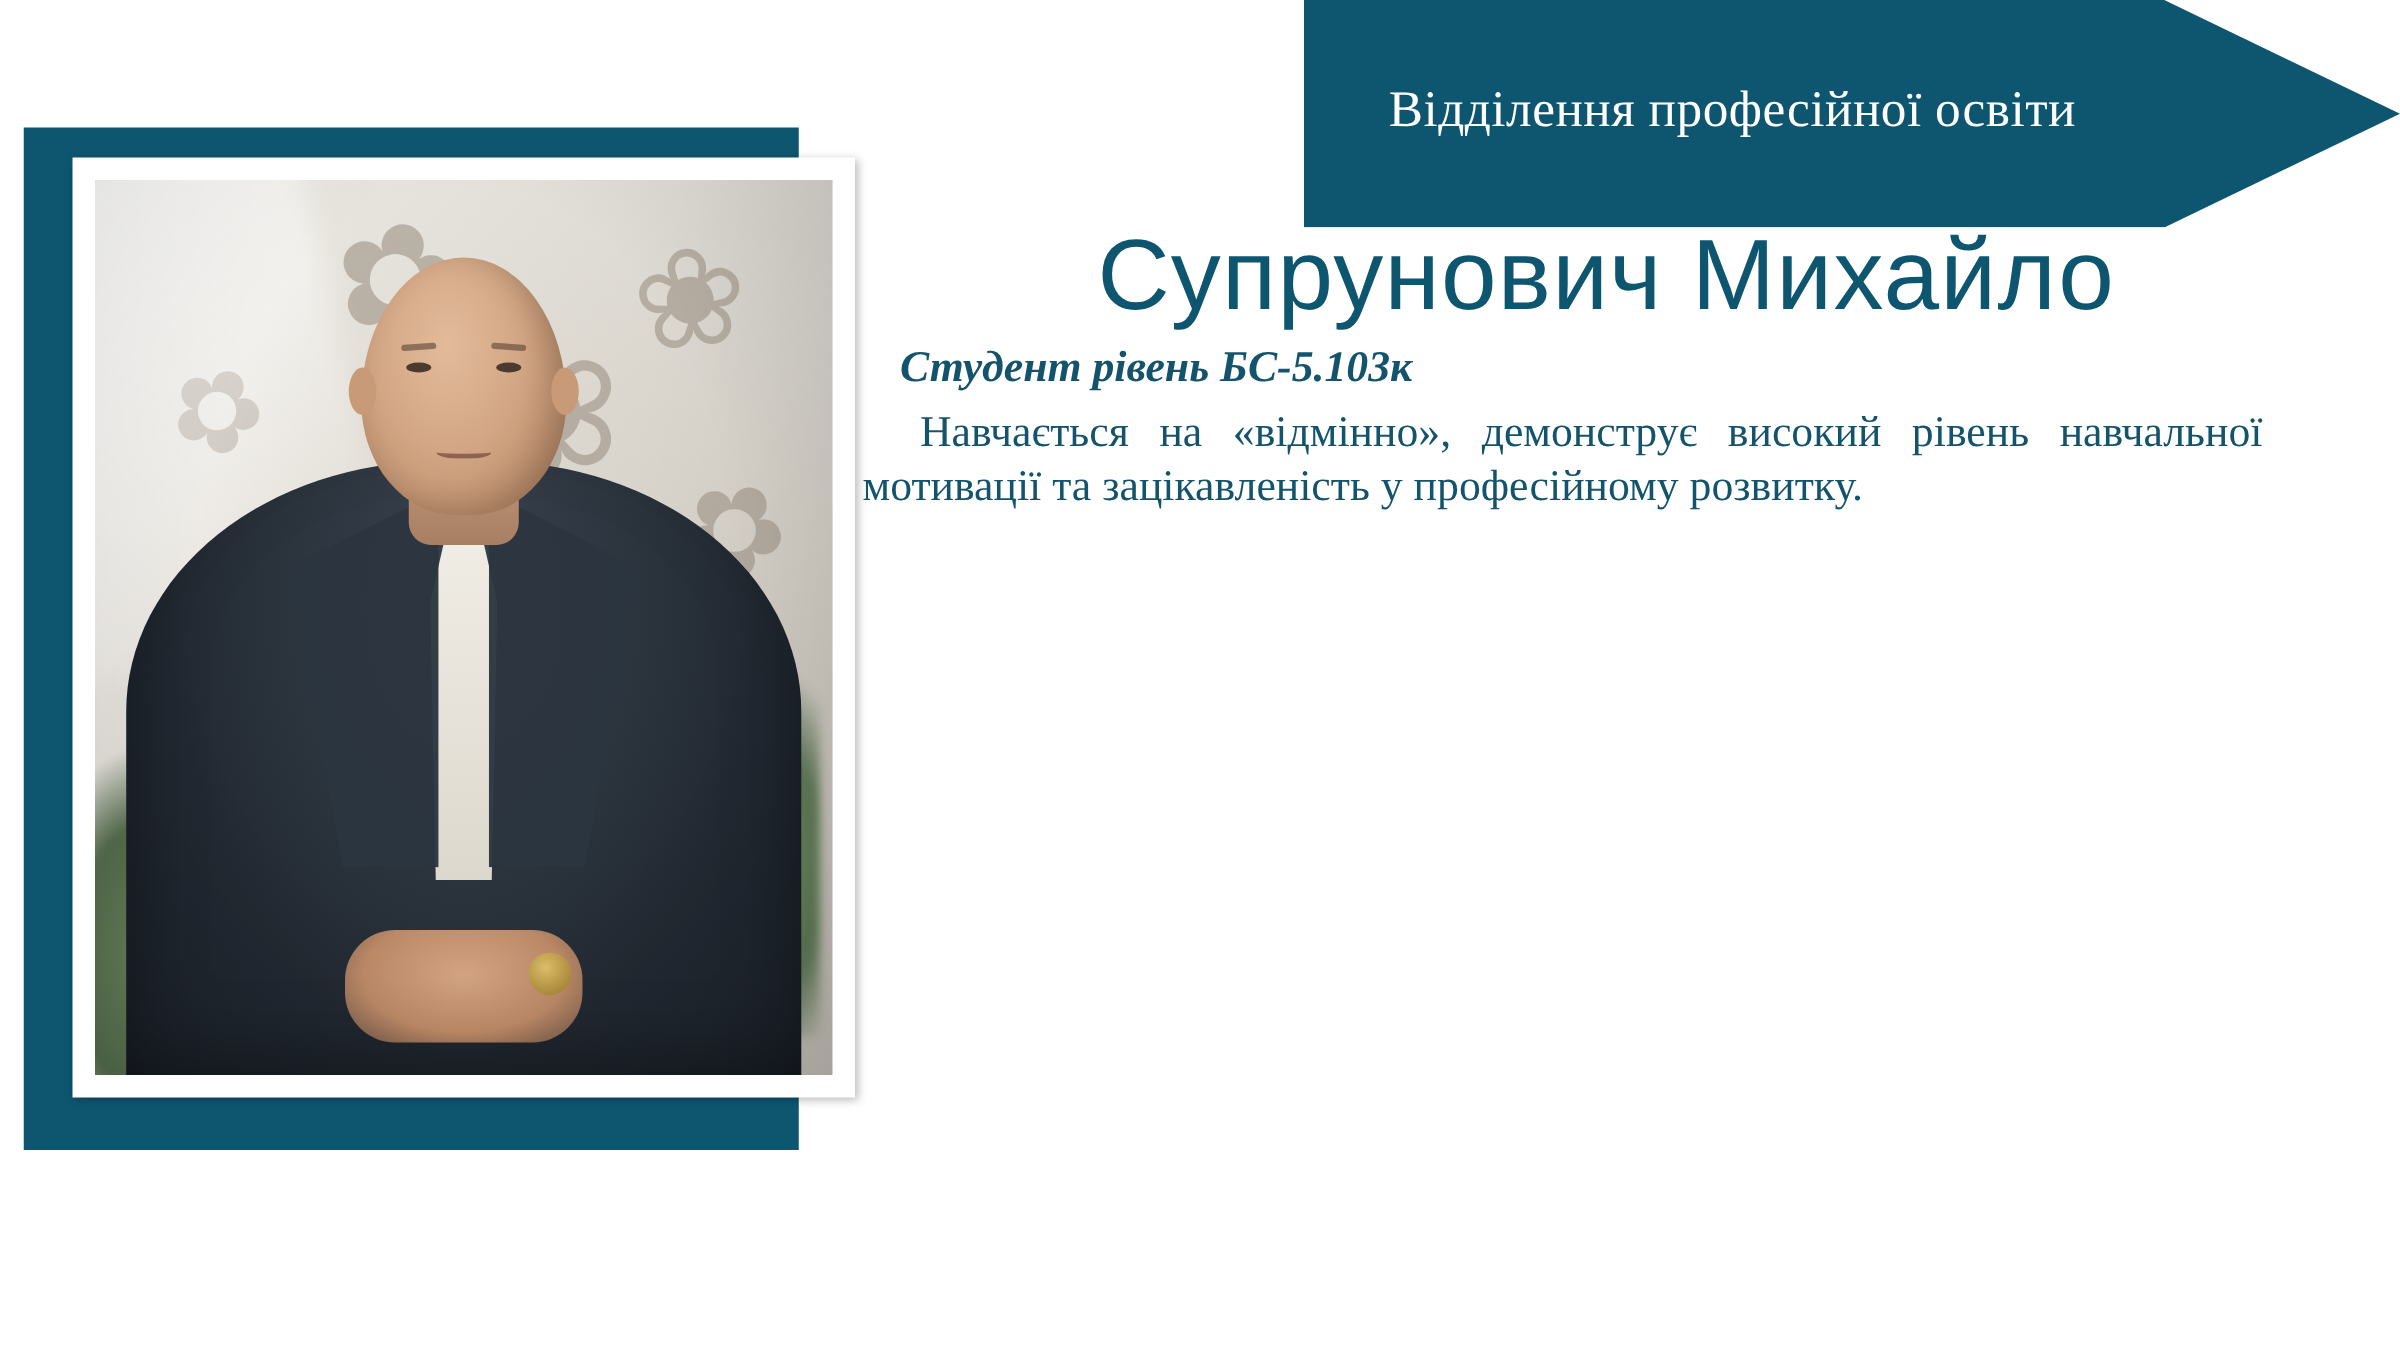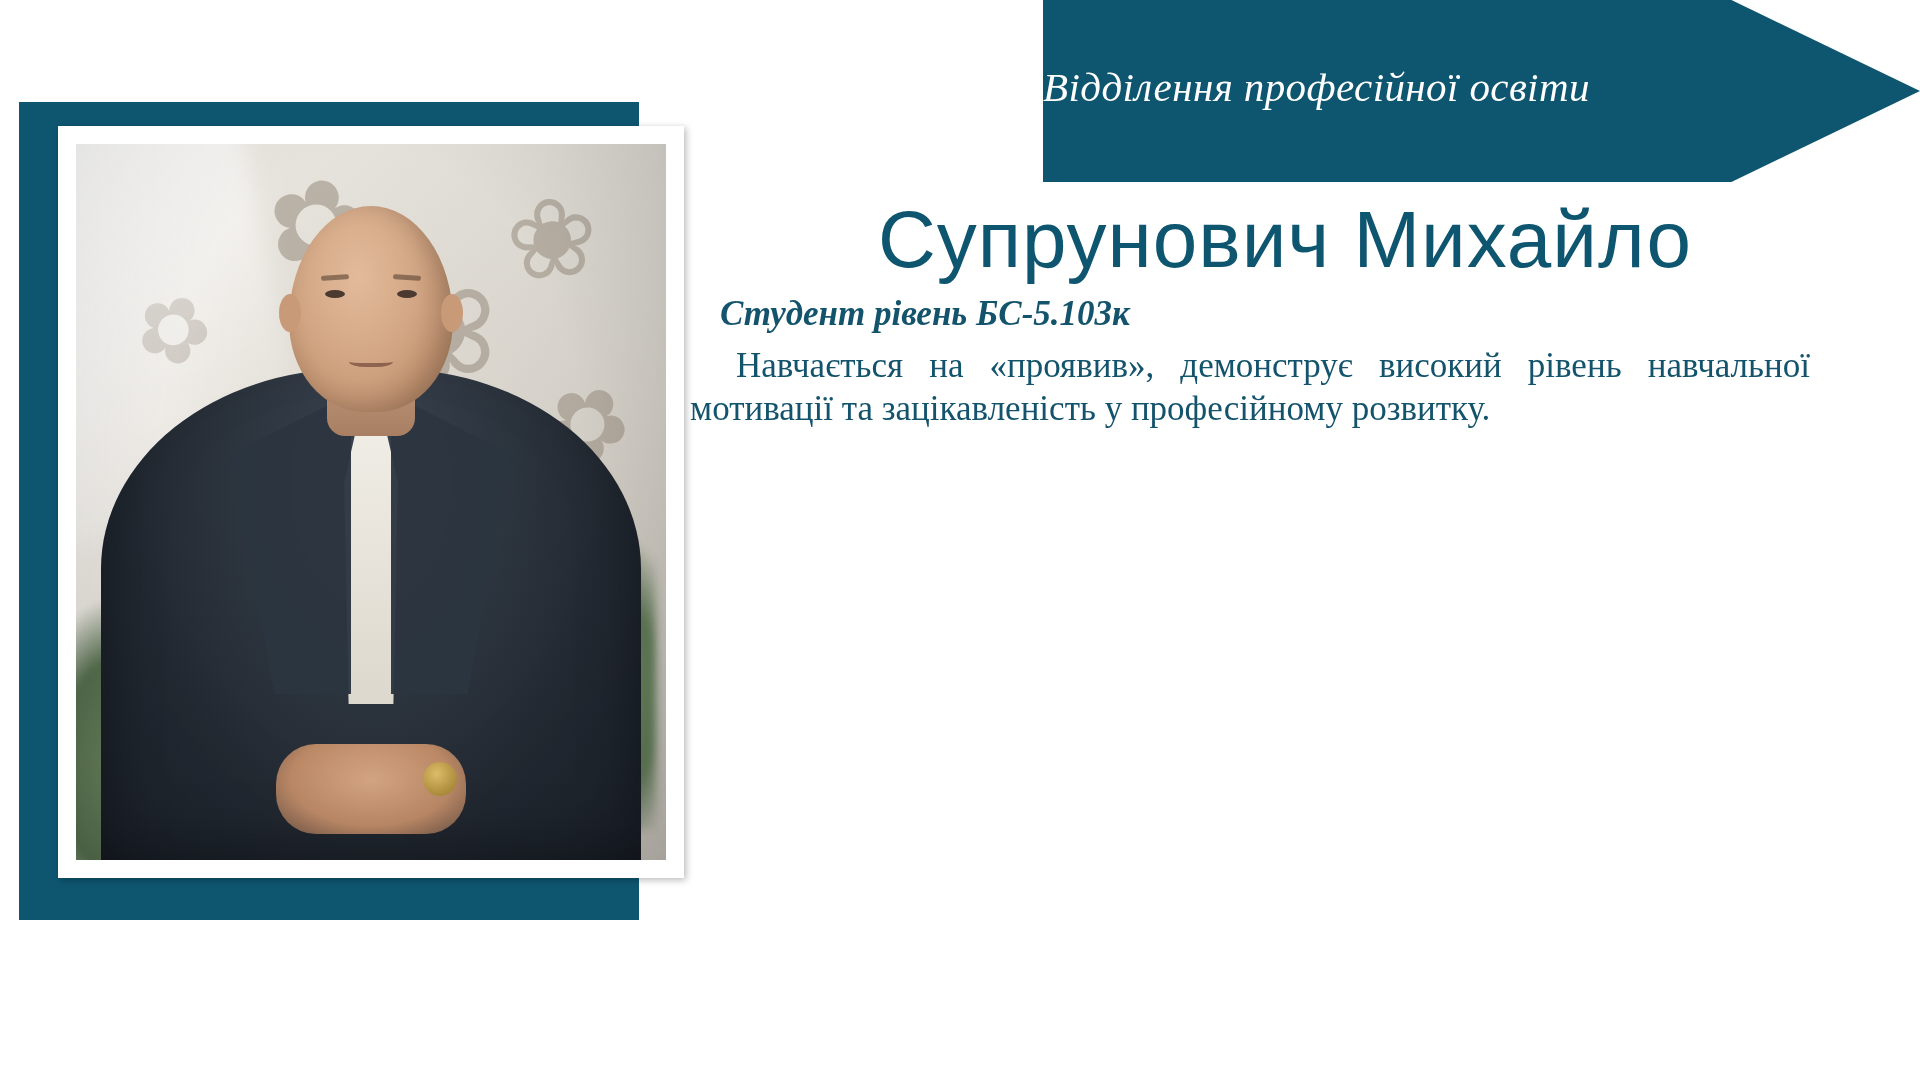--- a/index.html
+++ b/index.html
@@ -35,9 +35,9 @@
   .banner-text {
     color: #ffffff;
     font-family: "Liberation Serif", "DejaVu Serif", serif;
-    font-style: italic;
     font-size: 41px;
     letter-spacing: 0.4px;
+    padding-left: 68px;
     padding-bottom: 8px;
     white-space: nowrap;
   }

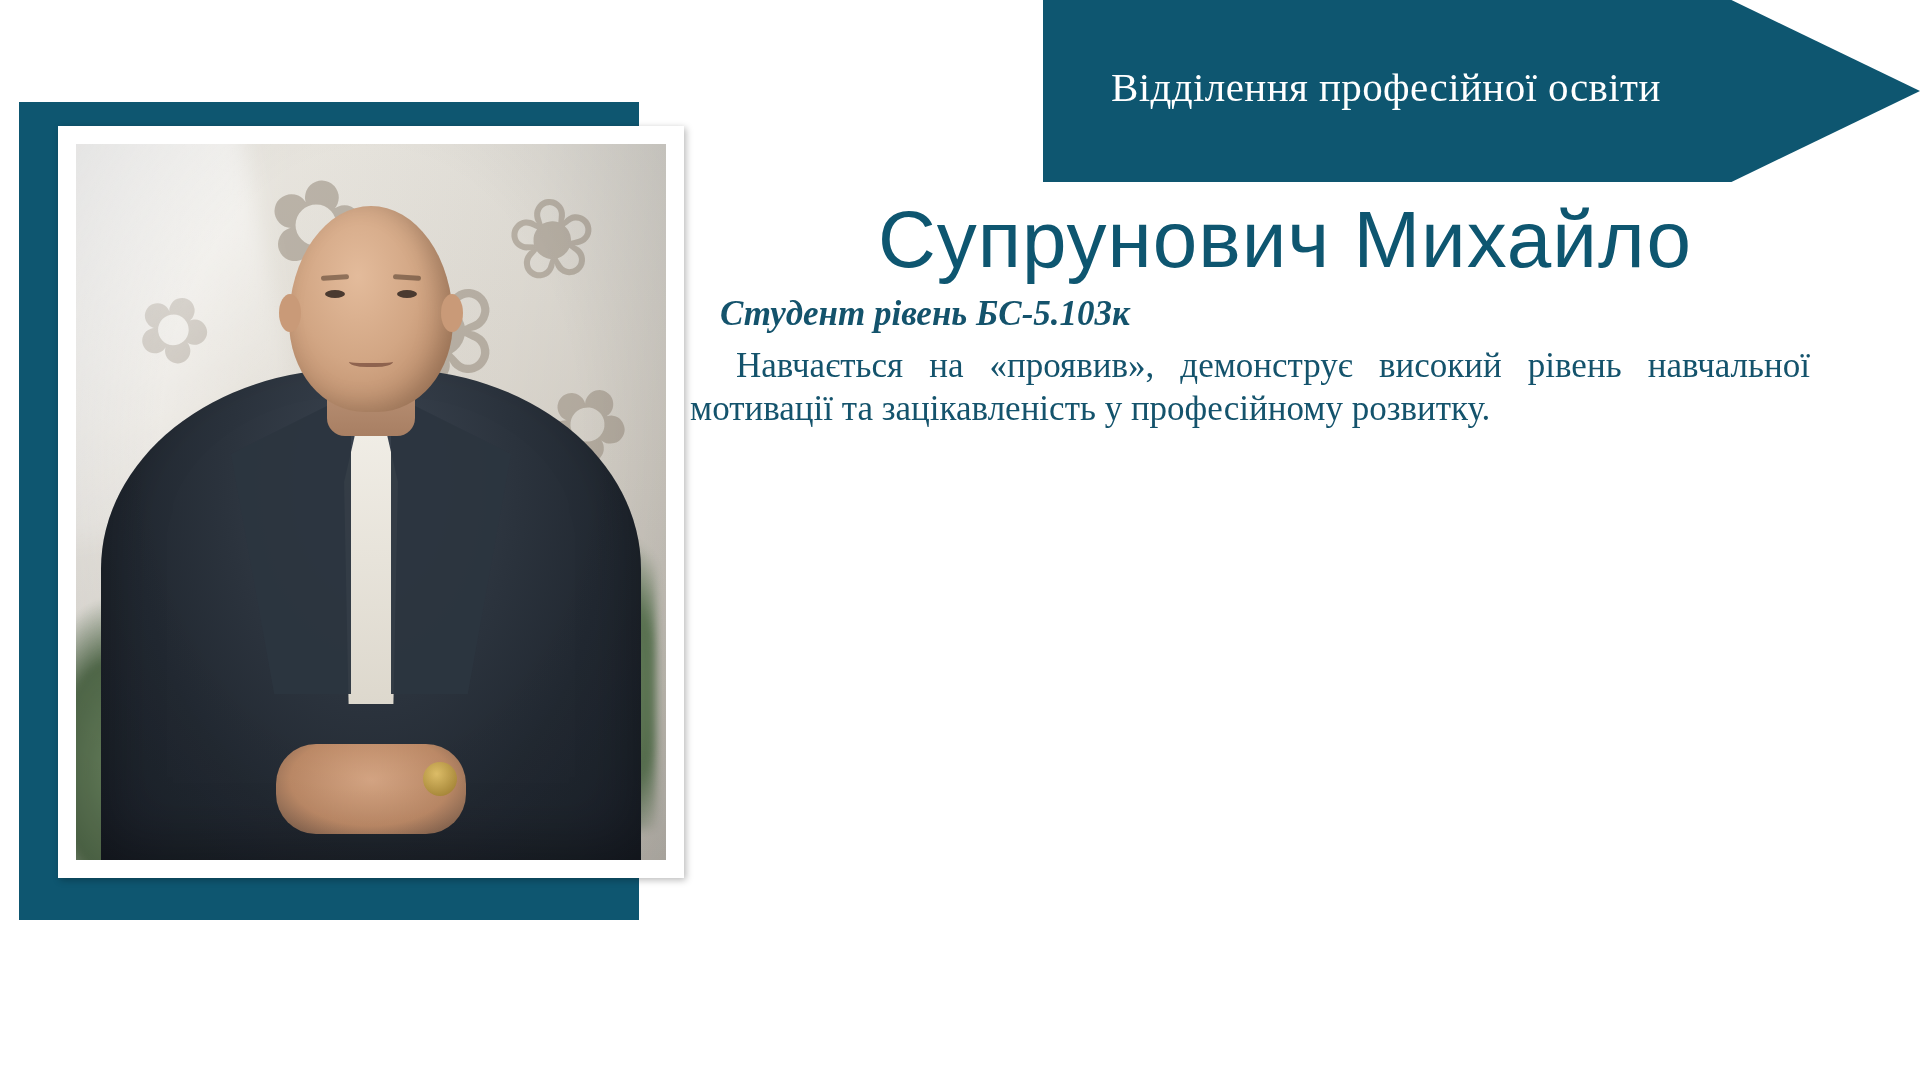--- a/index.html
+++ b/index.html
@@ -203,7 +203,7 @@
   .content {
     position: absolute;
     left: 690px;
-    top: 200px;
+    top: 180px;
     width: 1190px;
   }
   .person-name {

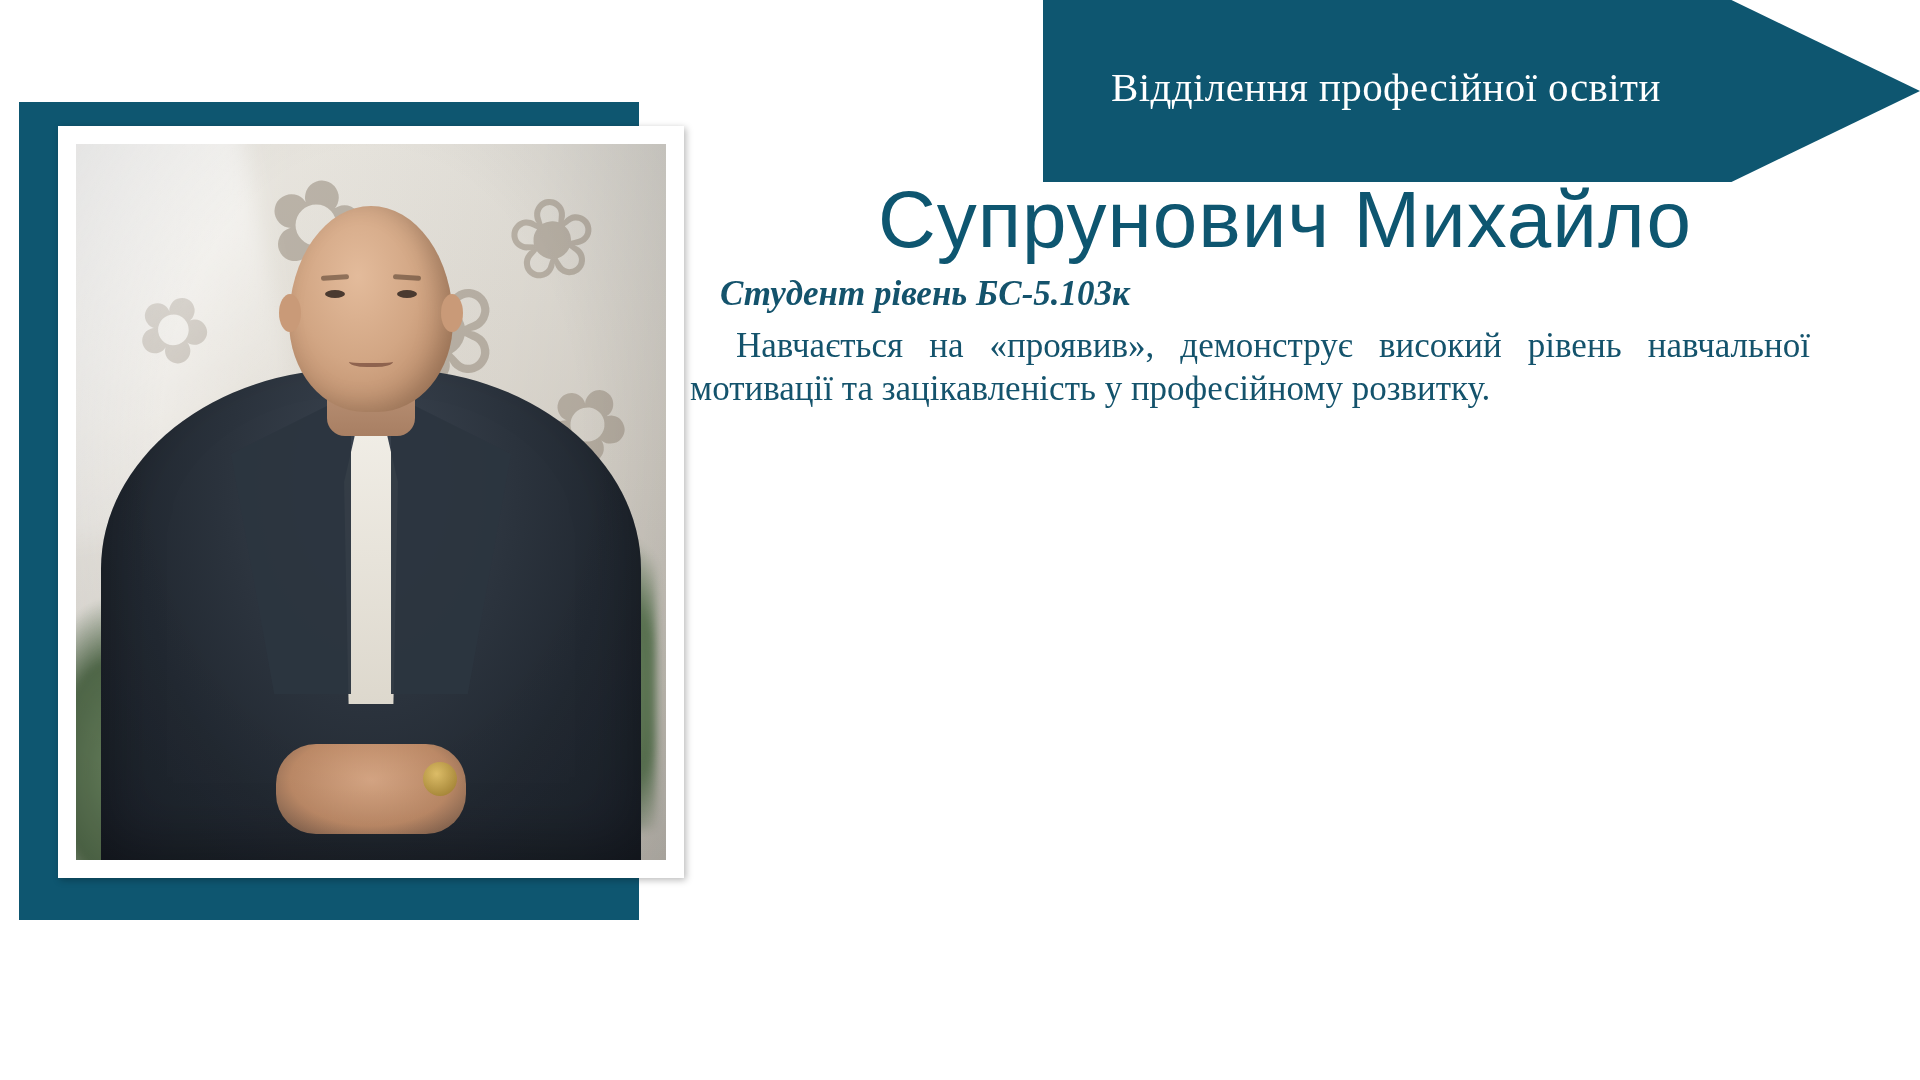--- a/index.html
+++ b/index.html
@@ -285,7 +285,7 @@
     <h1 class="person-name">Супрунович Михайло</h1>
     <div class="person-role">Студент рівень БС-5.103к</div>
     <div class="bio">
-      <p>Навчається на «проявив», демонструє високий рівень навчальної мотивації та зацікавленість у професійному розвитку.</p>
+      <p>Навчається на «відмінно», демонструє високий рівень навчальної мотивації та зацікавленість у професійному розвитку.</p>
     </div>
   </div>
 

